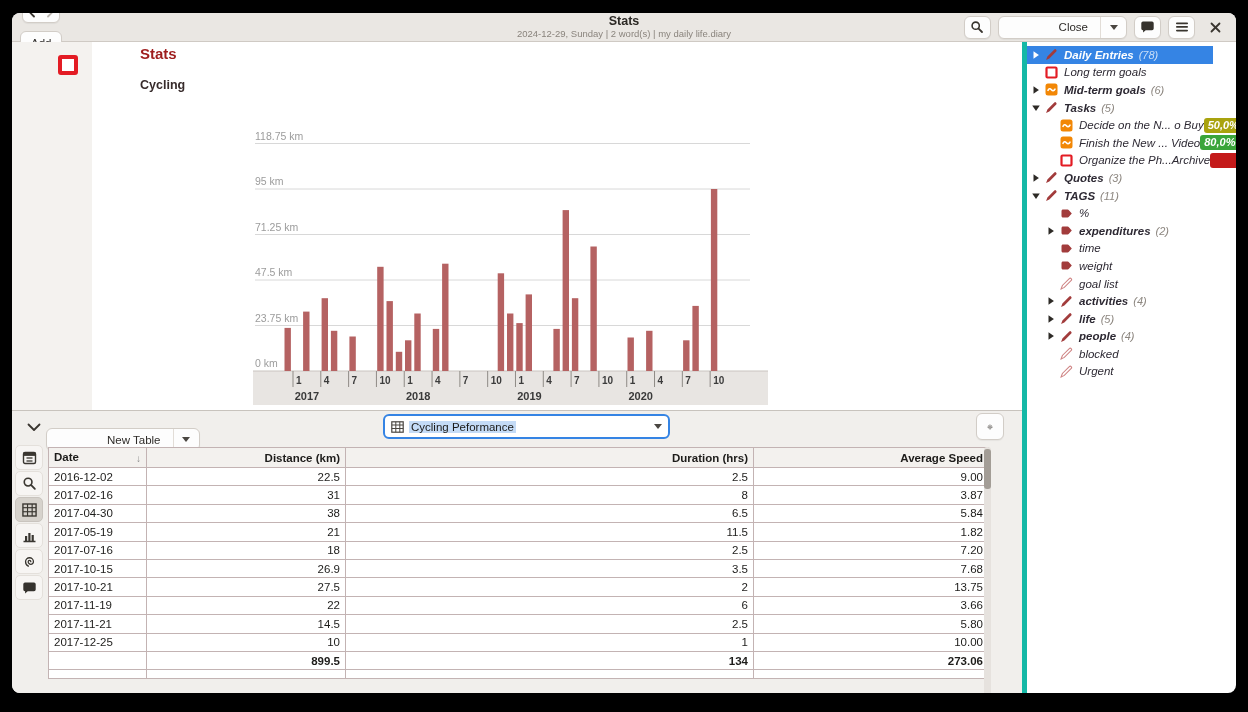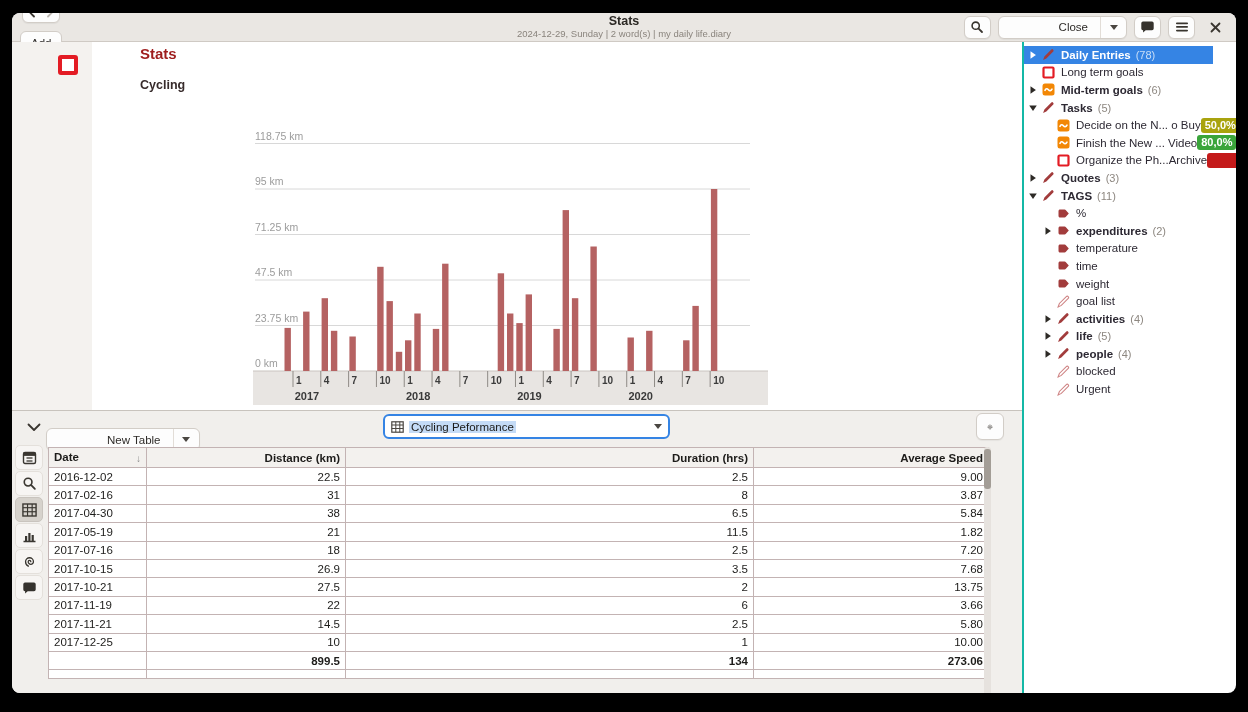--- a/index.html
+++ b/index.html
@@ -32,7 +32,7 @@
     border-top:5px solid #4a4641;}
   
   .sidebar{position:absolute;left:1010px;top:29px;width:191px;height:651px;background:#fff;
-    border-left:2px solid #14b8a6;padding-top:4px;}
+    border-left:5px solid #14b8a6;padding-top:4px;font-style:italic;}
   .editor-region{position:absolute;left:0;top:29px;width:1010px;height:368px;background:#fff;}
   .gutter{position:absolute;left:0;top:0;width:80px;height:368px;background:#f4f2ef;}
   .red-square{position:absolute;left:46px;top:13px;width:20px;height:20px;border:4px solid #e31c24;

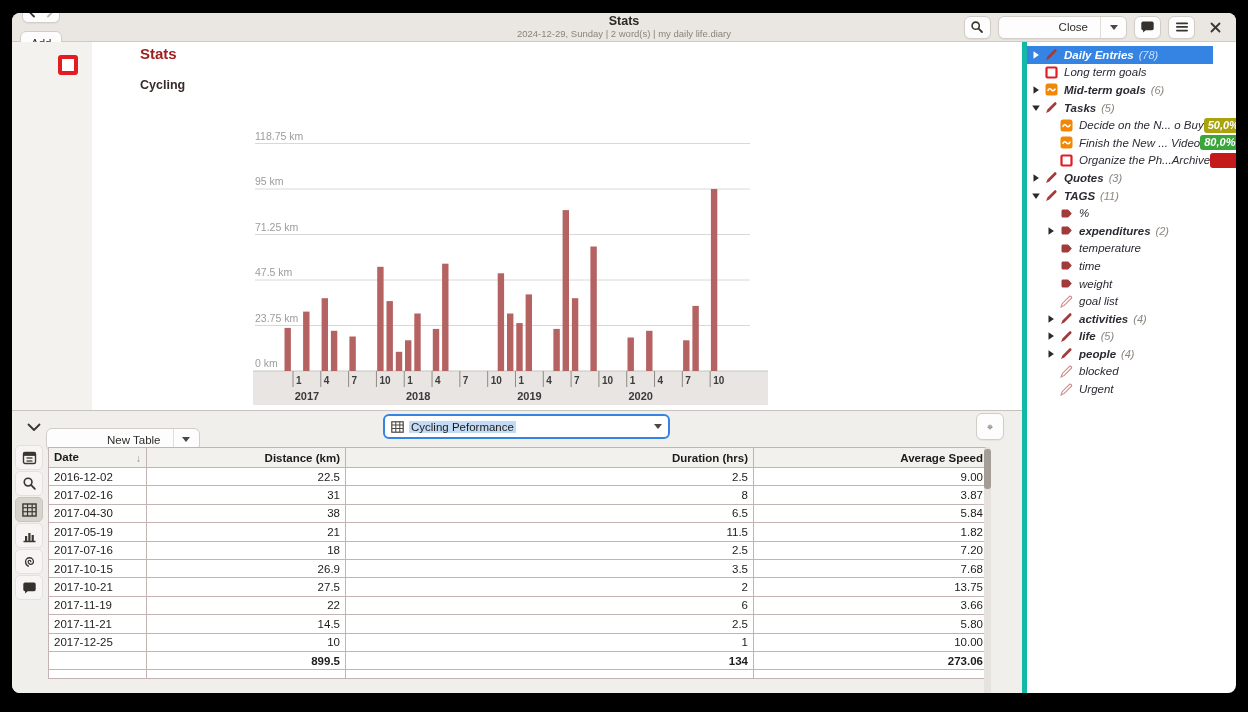--- a/index.html
+++ b/index.html
@@ -544,7 +544,7 @@
             <path d="M1.5 3.6 C1.5 2.8 2.2 2.1 3 2.1 H7.6 C8.1 2.1 8.6 2.3 8.9 2.7 L11.8 6 L8.9 9.3 C8.6 9.7 8.1 9.9 7.6 9.9 H3 C2.2 9.9 1.5 9.2 1.5 8.4 Z" fill="#a23c3c"></path>
           </svg>
         </span>
-        <span class="tlabel">temperature</span>
+        <span class="tlabel">time</span>
       </div>
       <div class="trow lvl1">
         <span class="texp"></span>
@@ -553,15 +553,6 @@
             <path d="M1.5 3.6 C1.5 2.8 2.2 2.1 3 2.1 H7.6 C8.1 2.1 8.6 2.3 8.9 2.7 L11.8 6 L8.9 9.3 C8.6 9.7 8.1 9.9 7.6 9.9 H3 C2.2 9.9 1.5 9.2 1.5 8.4 Z" fill="#a23c3c"></path>
           </svg>
         </span>
-        <span class="tlabel">time</span>
-      </div>
-      <div class="trow lvl1">
-        <span class="texp"></span>
-        <span class="tico">
-          <svg width="13" height="13" viewBox="0 0 13 12">
-            <path d="M1.5 3.6 C1.5 2.8 2.2 2.1 3 2.1 H7.6 C8.1 2.1 8.6 2.3 8.9 2.7 L11.8 6 L8.9 9.3 C8.6 9.7 8.1 9.9 7.6 9.9 H3 C2.2 9.9 1.5 9.2 1.5 8.4 Z" fill="#a23c3c"></path>
-          </svg>
-        </span>
         <span class="tlabel">weight</span>
       </div>
       <div class="trow lvl1">

